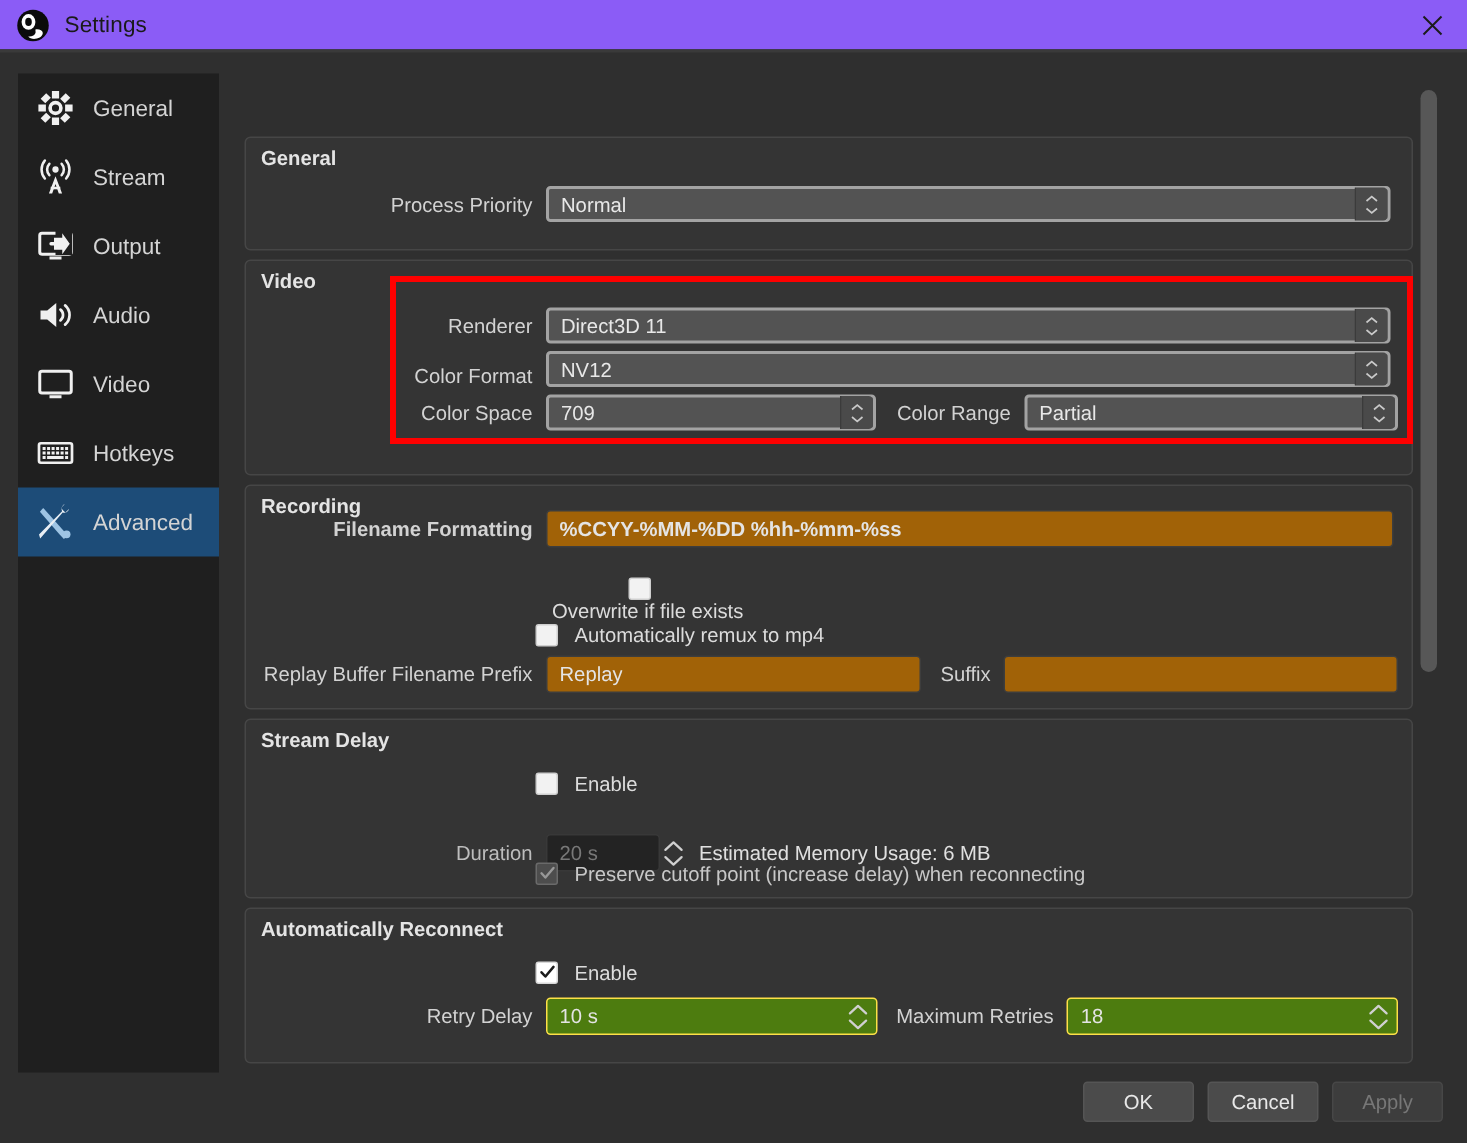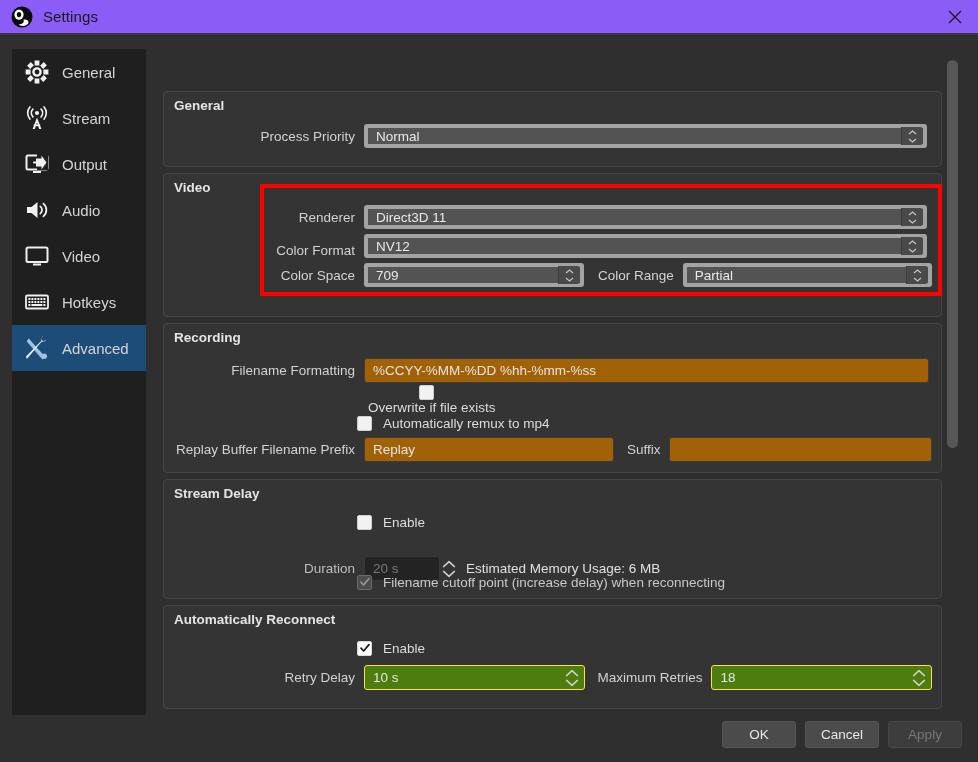--- a/index.html
+++ b/index.html
@@ -97,7 +97,7 @@
   
   .combo {
     position: relative; height: 24px; background: #535353;
-    border: 4px solid #a3a3a3; border-radius: 3px;
+    border: 2px solid #a3a3a3; border-radius: 3px;
     display: flex; align-items: center;
   }
   .combo-text {

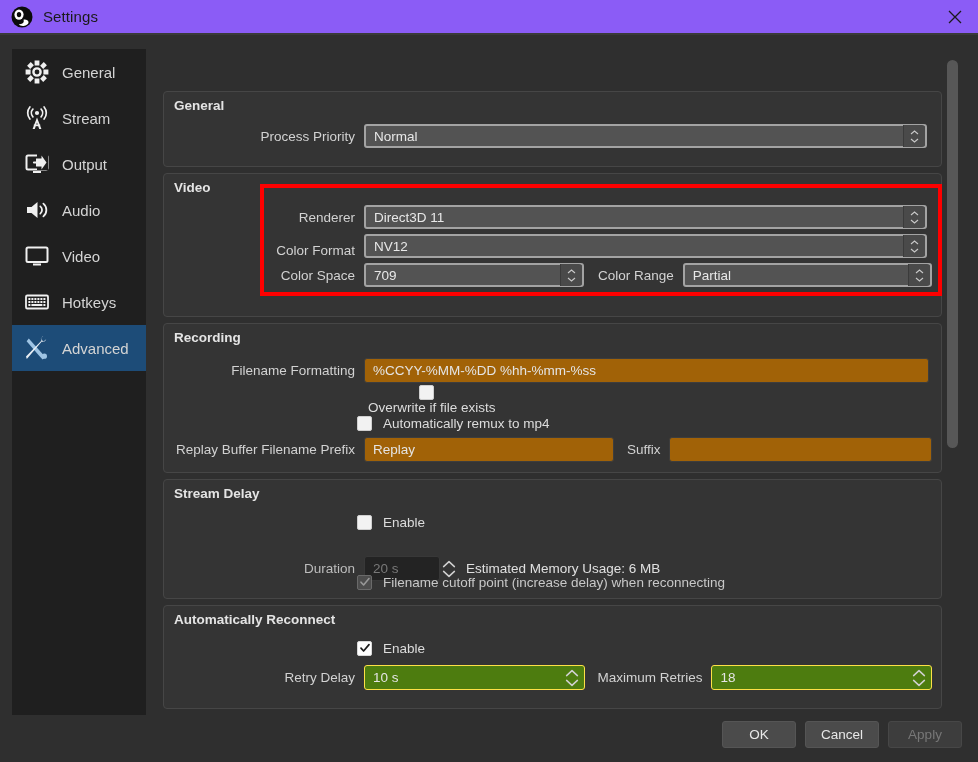--- a/index.html
+++ b/index.html
@@ -390,7 +390,7 @@
     <div class="group g-record">
       <div class="group-title">Recording</div>
 
-      <div class="row" style="left:0; top:34px; width:768px; height:25px;">
+      <div class="row" style="left:0; top:16px; width:768px; height:25px;font-weight:bold;">
         <span class="fld-label" style="width:200px;">Filename Formatting</span>
         <span class="ledit" style="width:565px;">
           <span class="ledit-text">%CCYY-%MM-%DD %hh-%mm-%ss</span>

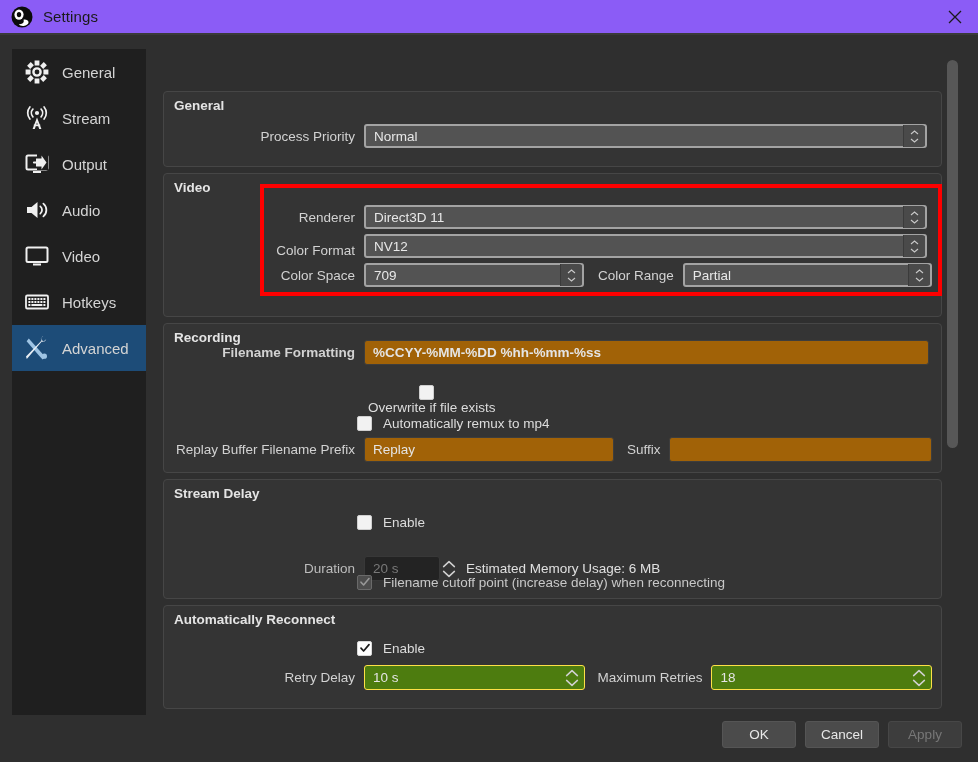--- a/index.html
+++ b/index.html
@@ -449,7 +449,7 @@
             <path d="M2 6.2 L4.6 9 L10 2.6" stroke="#989898" stroke-width="1.6" fill="none" stroke-linecap="round" stroke-linejoin="round"></path>
           </svg>
         </span>
-        <span class="cb-label dim">Filename cutoff point (increase delay) when reconnecting</span>
+        <span class="cb-label dim">Preserve cutoff point (increase delay) when reconnecting</span>
       </div>
     </div>
 

